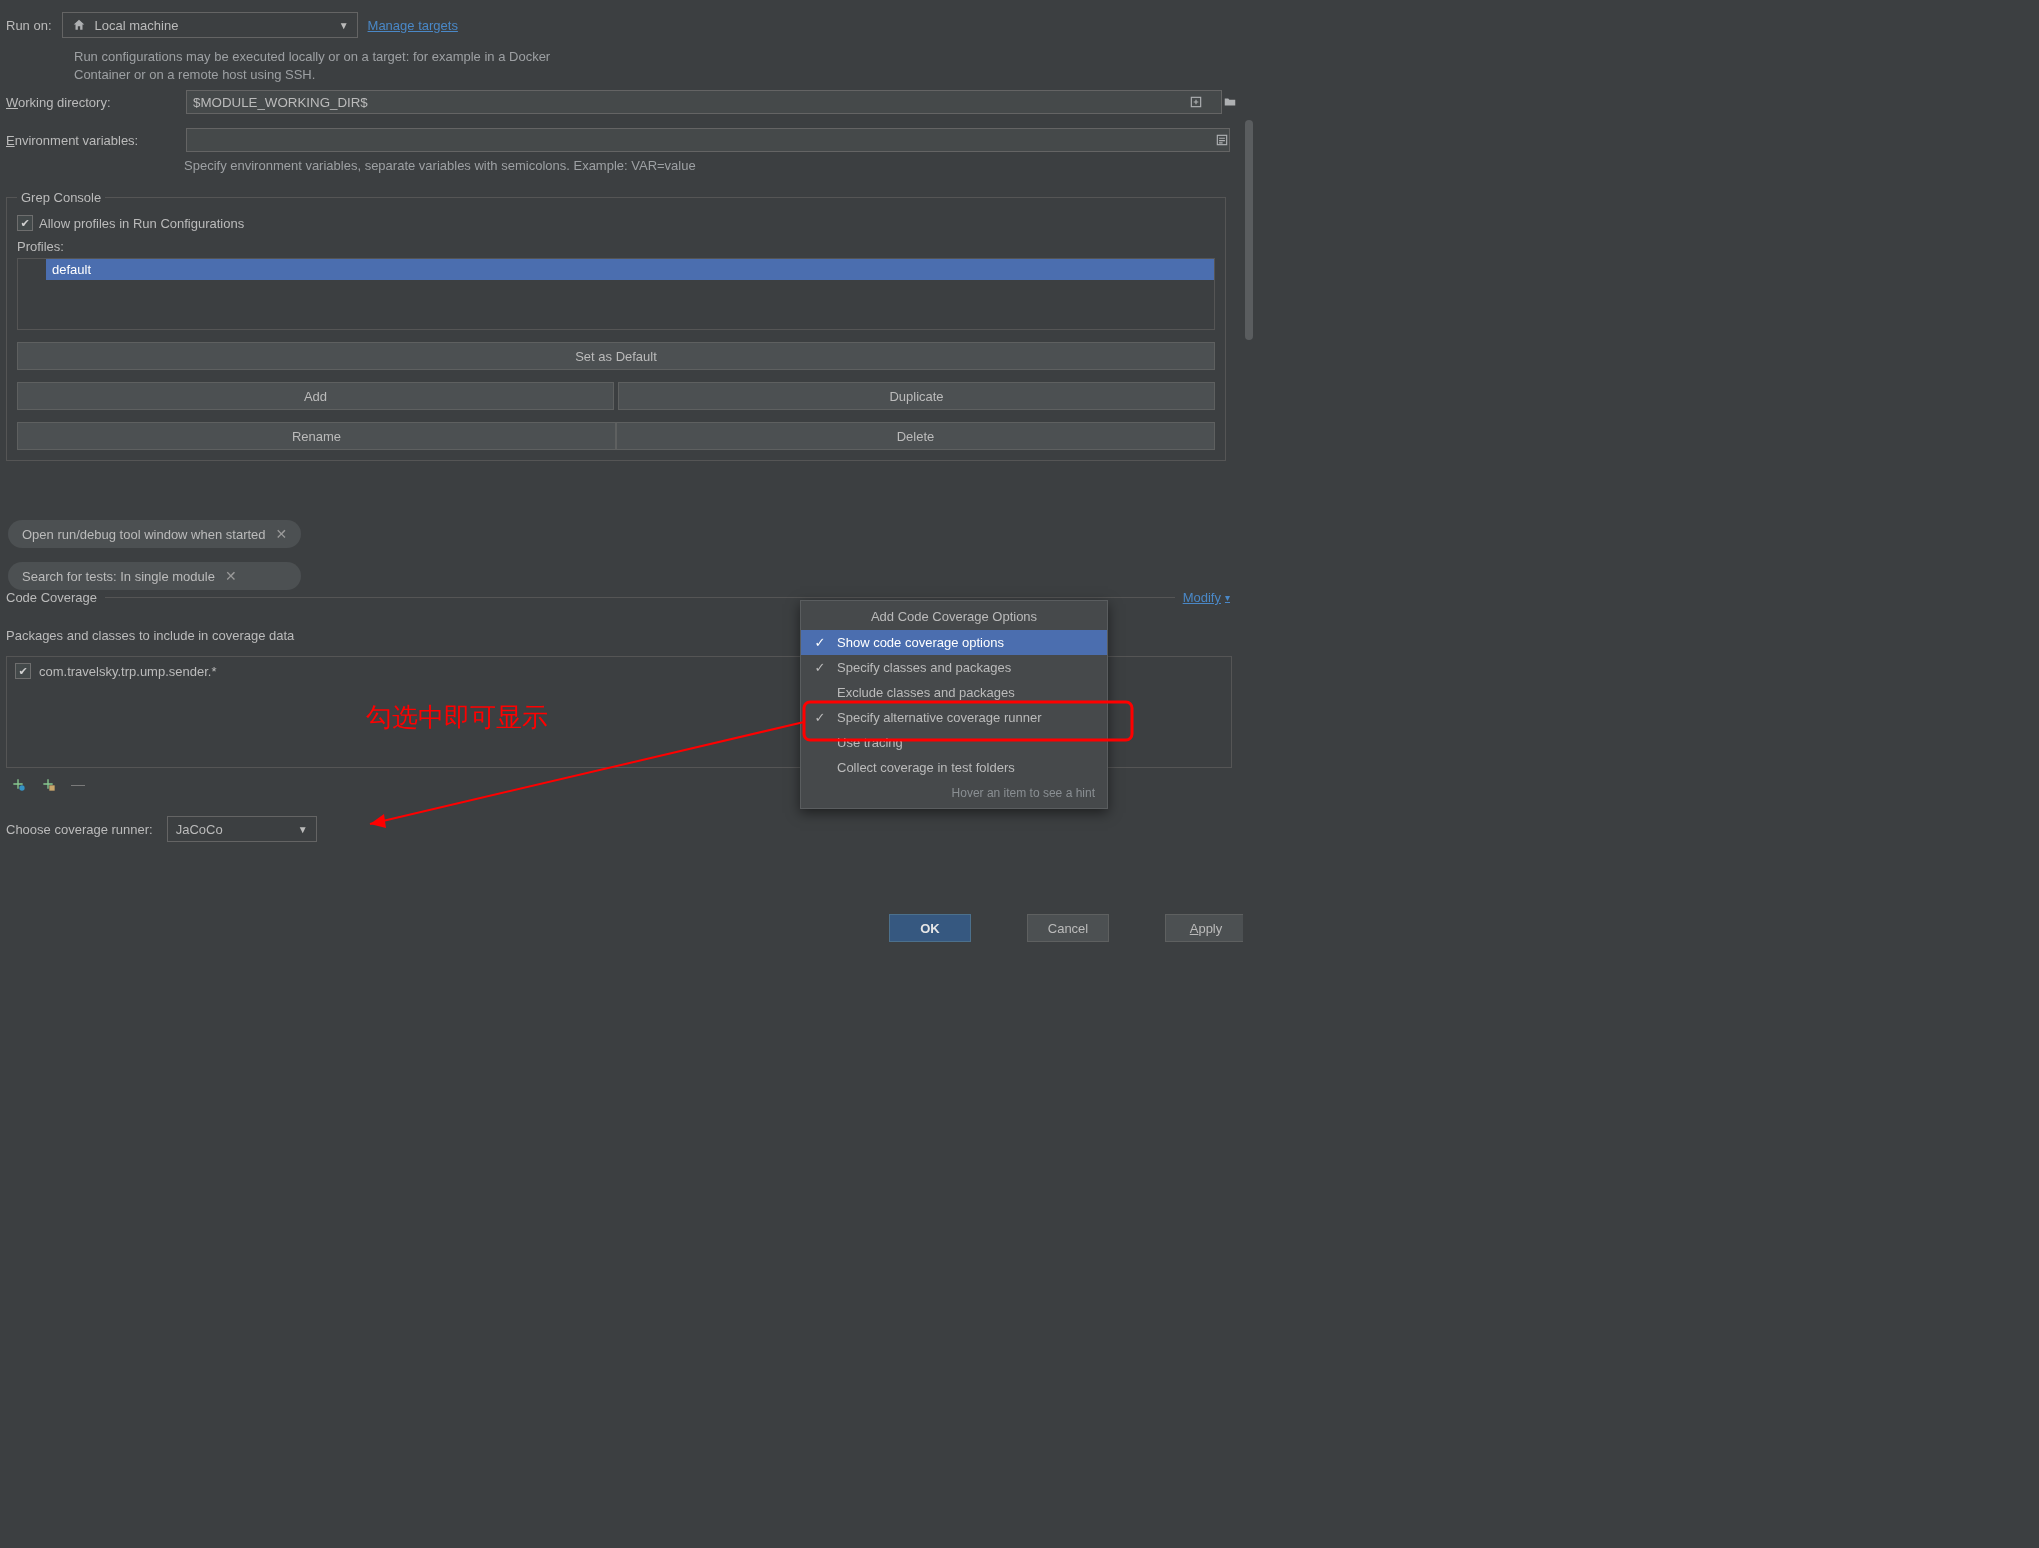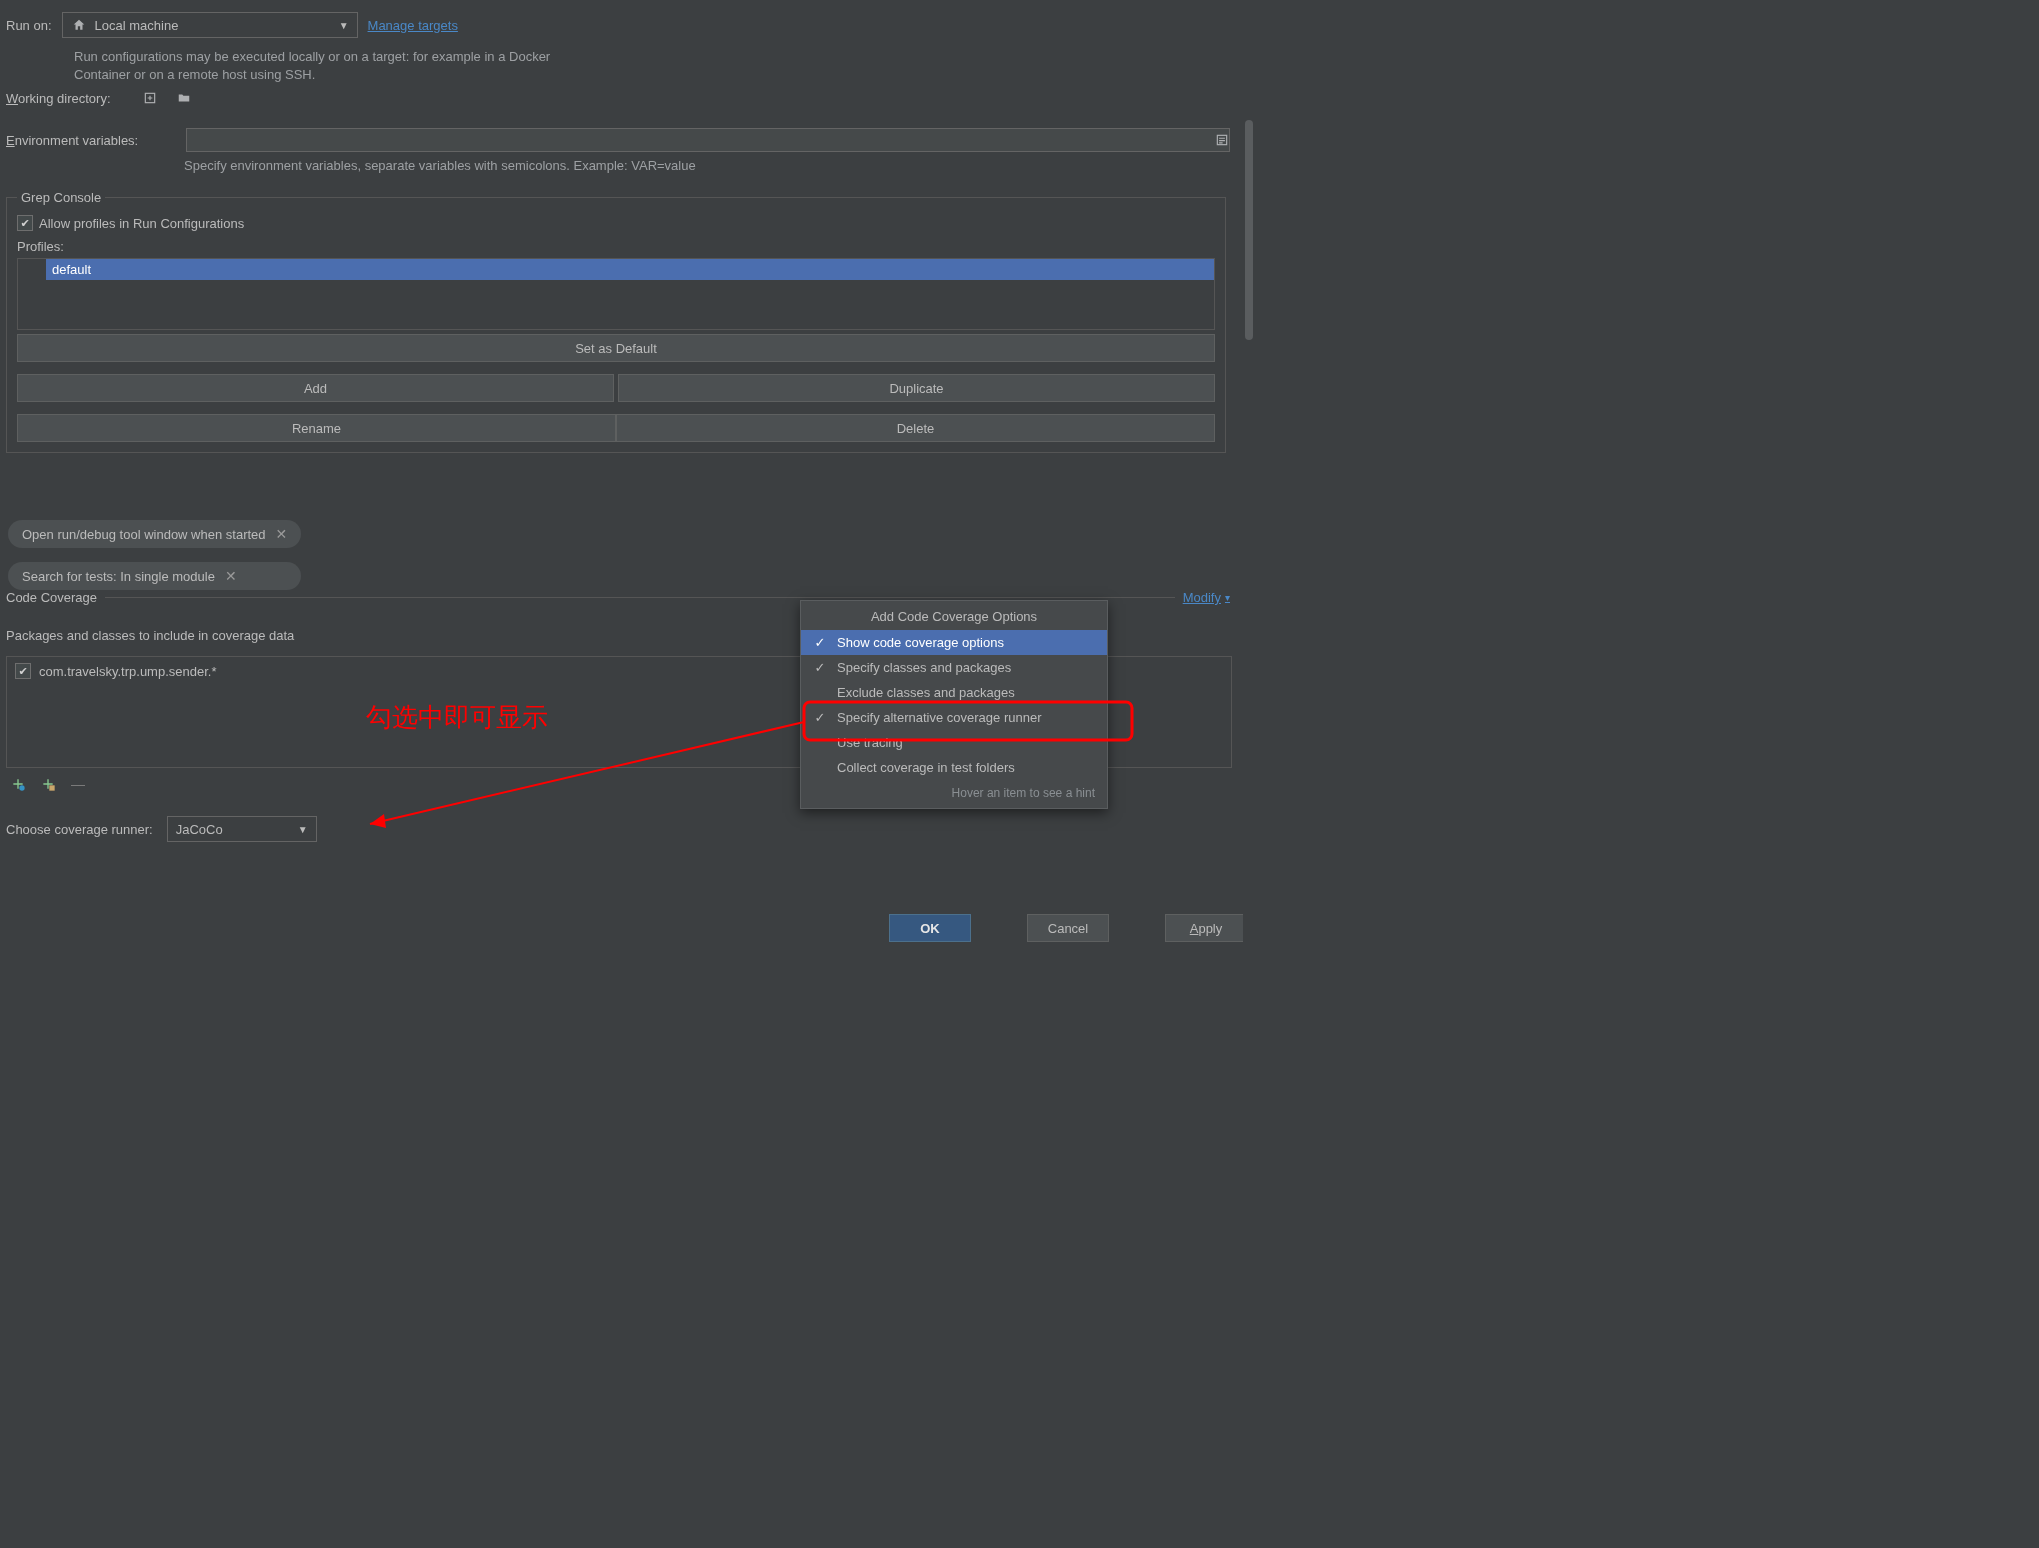--- a/index.html
+++ b/index.html
@@ -63,6 +63,7 @@
 
 <div class="row" style="position:absolute;left:6px;top:90px;gap:10px;width:1224px;">
   <span style="width:170px;"><span class="underline">W</span>orking directory:</span>
+  <input class="input" style="flex: 1 1 0%;" value="$MODULE_WORKING_DIR$">
   <span class="iconCell" style="margin-left:-44px;position:relative;">
     <svg width="14" height="14" viewBox="0 0 24 24">
           <rect x="4" y="4" width="16" height="16" fill="none" stroke="#aeb0b2" stroke-width="2"></rect>

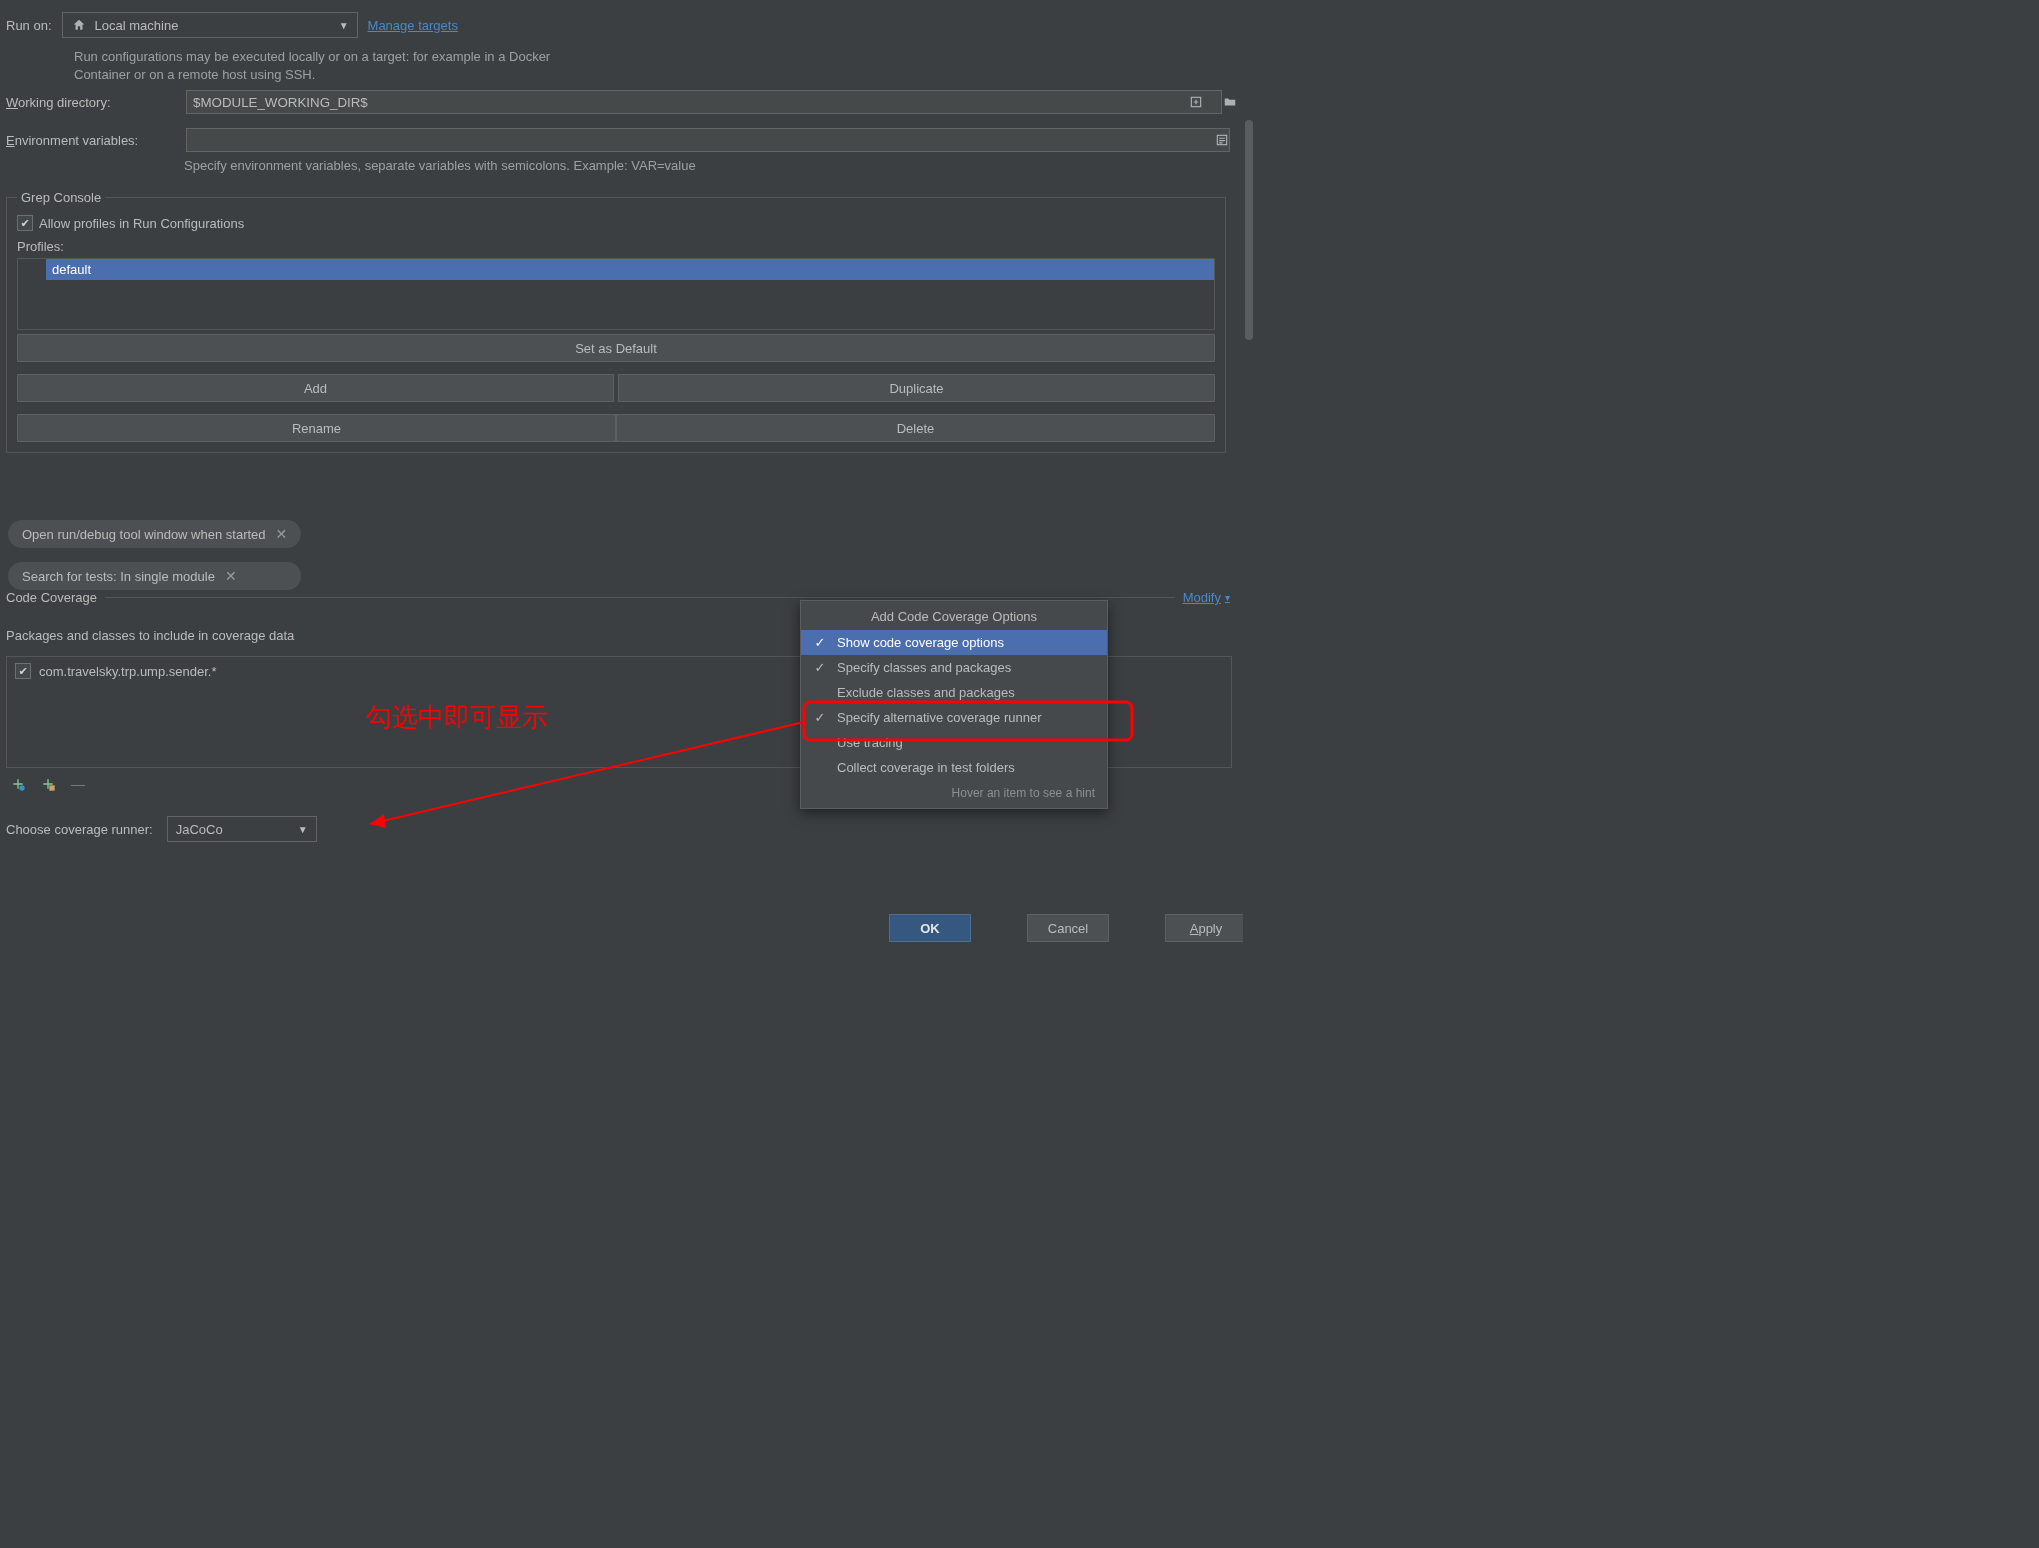--- a/index.html
+++ b/index.html
@@ -99,7 +99,7 @@
   <div style="border:1px solid #555555;margin-top:4px;height:70px;background:#3c3f41;">
     <div style="background:#4b6eaf;color:#ffffff;padding:3px 6px;margin-left:28px;">default</div>
   </div>
-  <div style="margin-top:4px;">
+  <div style="margin-top:12px;">
     <div class="btn" style="width:100%;">Set as Default</div>
   </div>
   <div class="row" style="margin-top:12px;gap:4px;">

